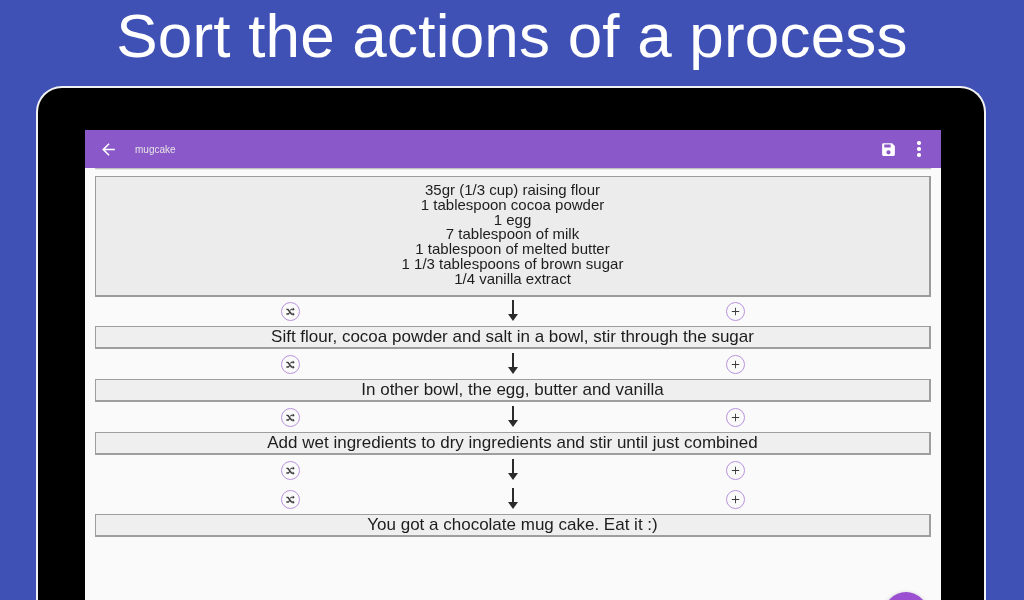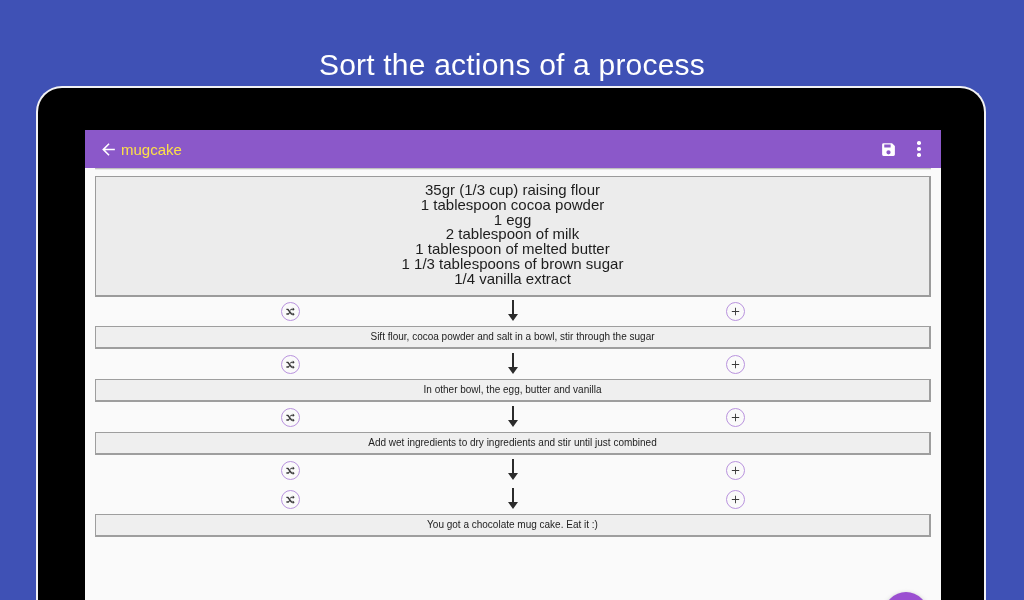--- a/index.html
+++ b/index.html
@@ -25,10 +25,10 @@
     width: 1024px;
     height: 82px;
     display: flex;
-    align-items: flex-end;
+    align-items: flex-start;
     justify-content: center;
     color: #ffffff;
-    font-size: 30px;
+    font-size: 62px;
     font-weight: 400;
     letter-spacing: 0.2px;
     white-space: nowrap;

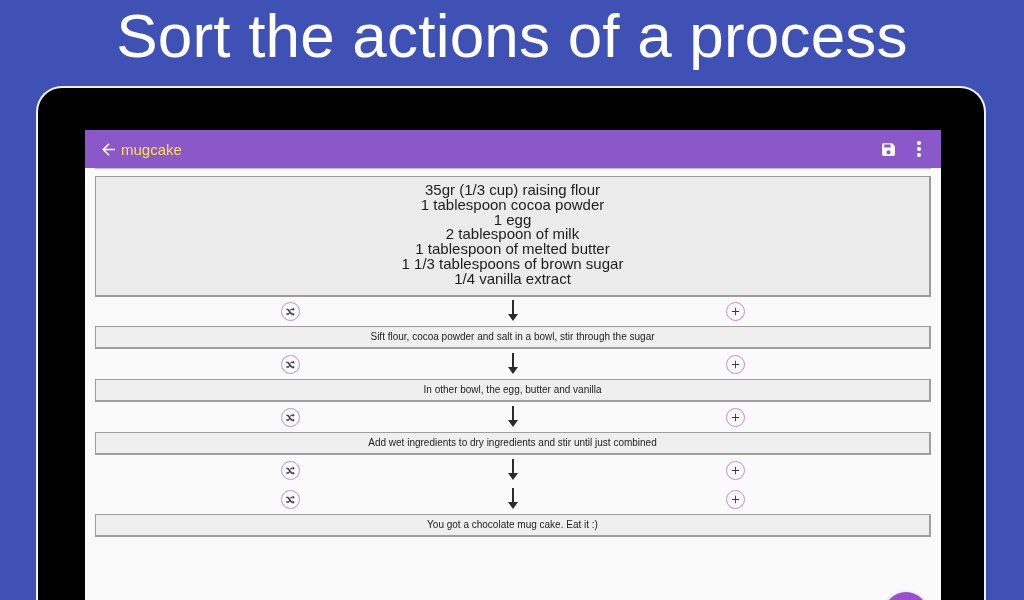--- a/index.html
+++ b/index.html
@@ -80,8 +80,9 @@
   }
 
   .appbar-title {
-    color: #fde047;
-    font-size: 15px;
+    color: #e5e5e5;
+    font-size: 10px;
+    margin-left: 14px;
     flex: 1;
     white-space: nowrap;
     overflow: hidden;

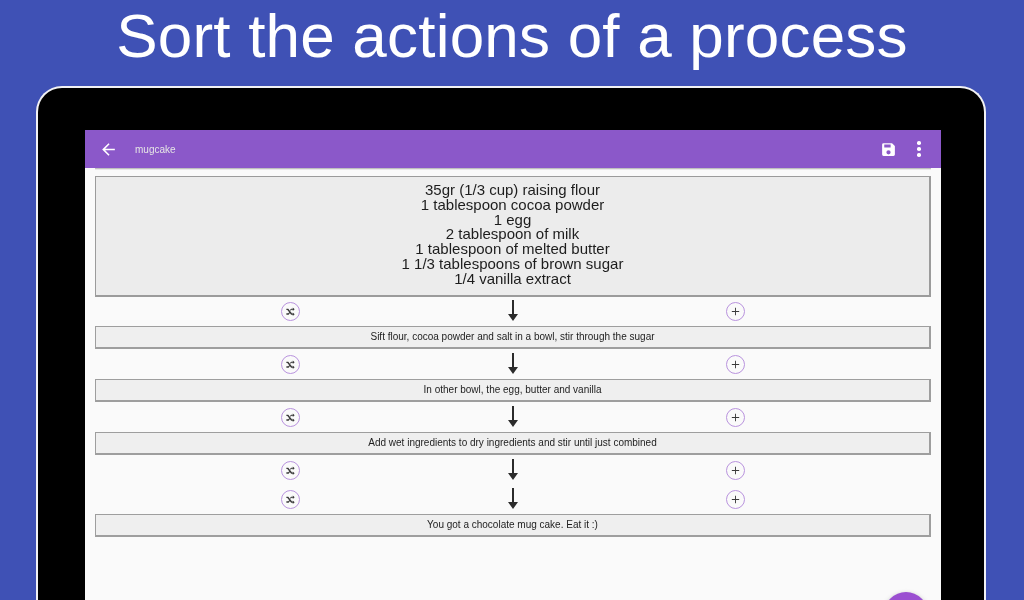--- a/index.html
+++ b/index.html
@@ -247,7 +247,7 @@
         <div class="ingredient-line">35gr (1/3 cup) raising flour</div>
         <div class="ingredient-line">1 tablespoon cocoa powder</div>
         <div class="ingredient-line">1 egg</div>
-        <div class="ingredient-line">2 tablespoon of milk</div>
+        <div class="ingredient-line">7 tablespoon of milk</div>
         <div class="ingredient-line">1 tablespoon of melted butter</div>
         <div class="ingredient-line">1 1/3 tablespoons of brown sugar</div>
         <div class="ingredient-line">1/4 vanilla extract</div>

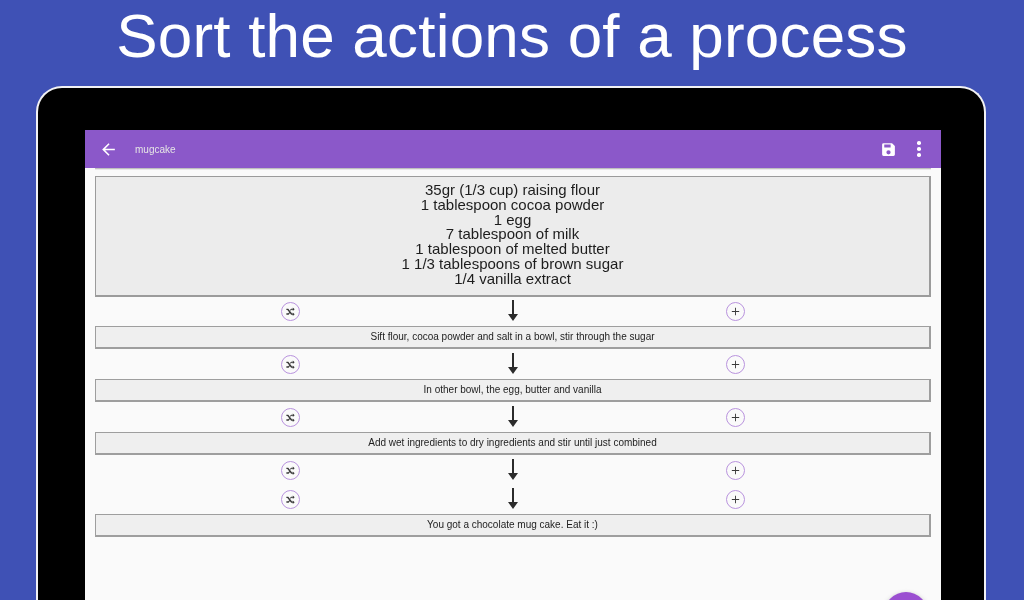--- a/index.html
+++ b/index.html
@@ -184,7 +184,7 @@
   }
 
   .step-text {
-    font-size: 10px;
+    font-size: 17px;
     color: #1d1d1d;
     white-space: nowrap;
   }

